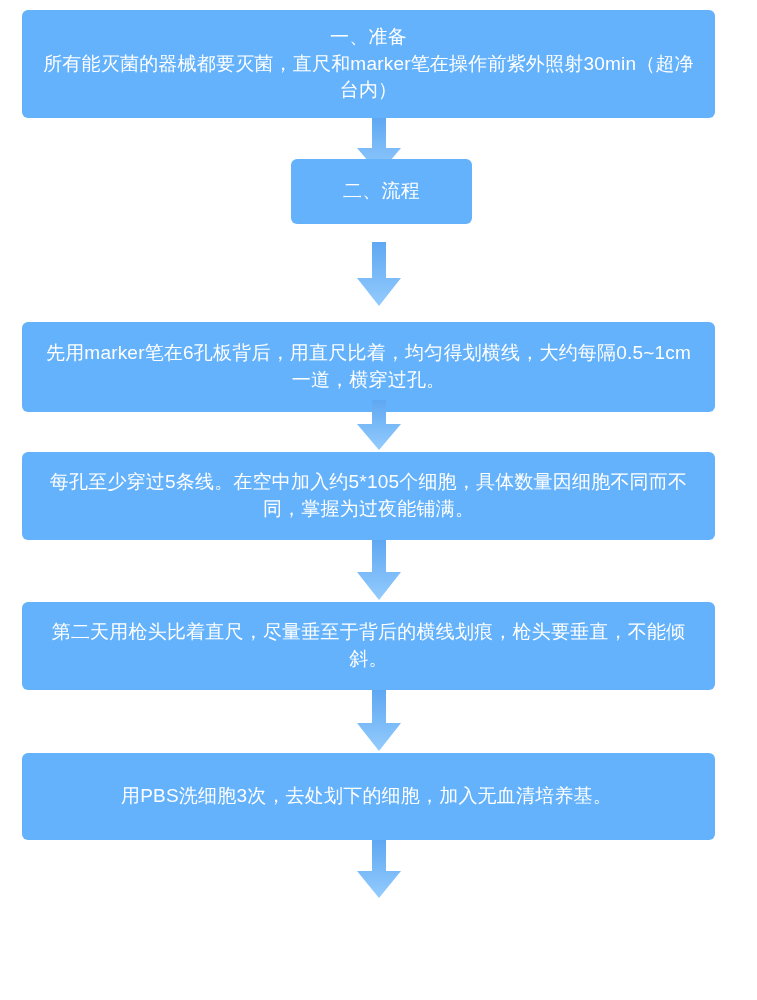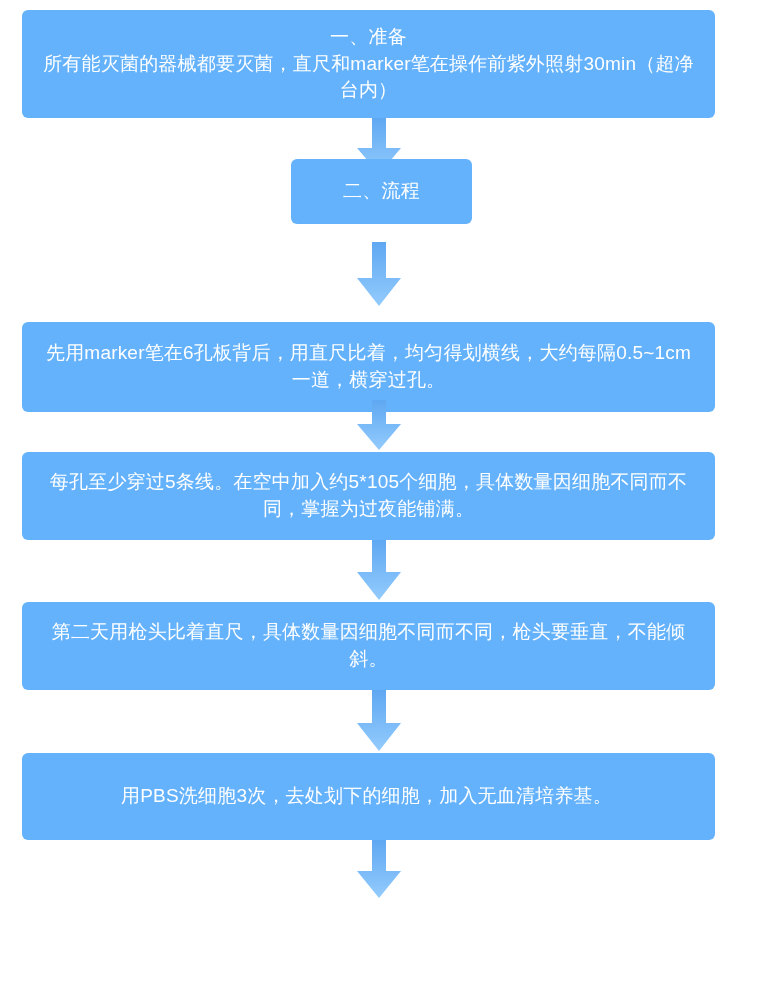--- a/index.html
+++ b/index.html
@@ -144,7 +144,7 @@
   </div>
 
   <div class="node wide node-5">
-    <span class="node-text">第二天用枪头比着直尺，具体数量因细胞不同而不同，枪头要垂直，不能倾斜。</span>
+    <span class="node-text">第二天用枪头比着直尺，尽量垂至于背后的横线划痕，枪头要垂直，不能倾斜。</span>
   </div>
 
   <div class="connector conn-5">

